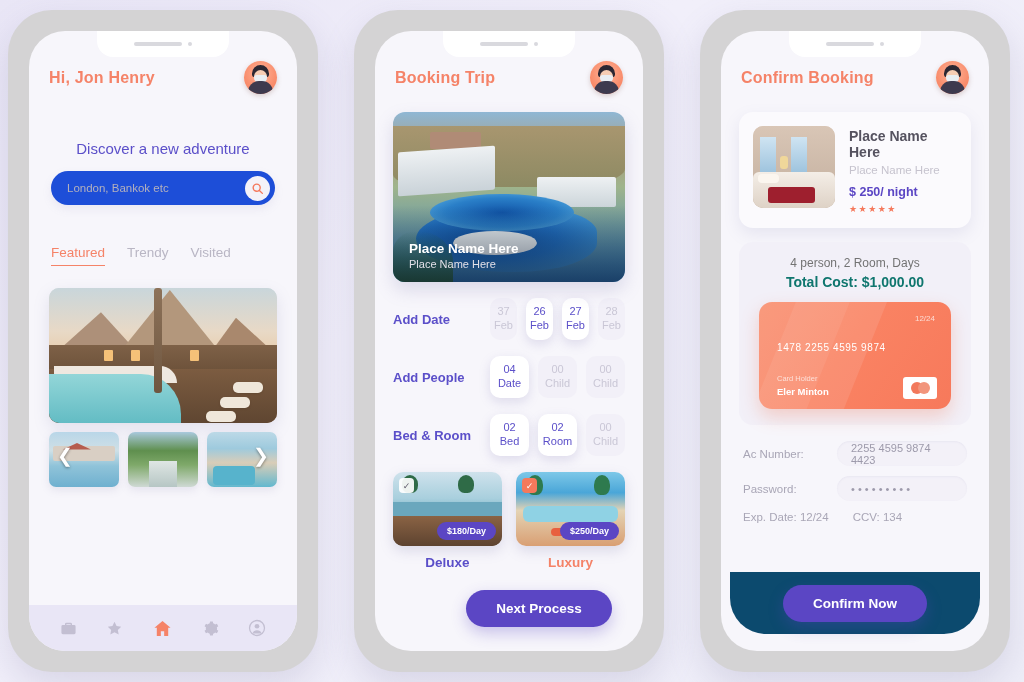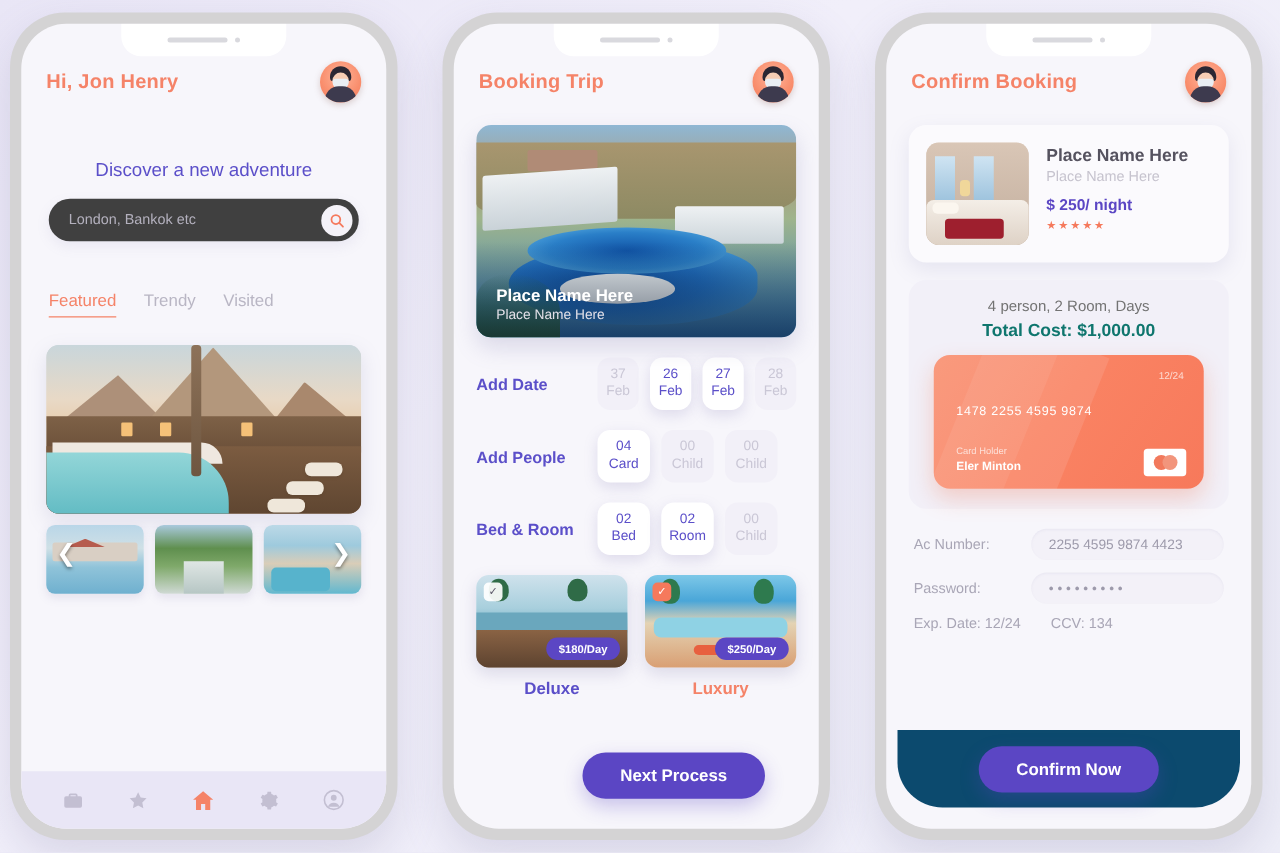--- a/index.html
+++ b/index.html
@@ -22,7 +22,7 @@
     top: 10px;
     background: #d4d3d4;
     border-radius: 44px;
-    padding: 9px;
+    padding: 21px;
     box-shadow: 0 14px 34px rgba(120,115,160,.20);
   }
   #phone1 { left: 8px; }

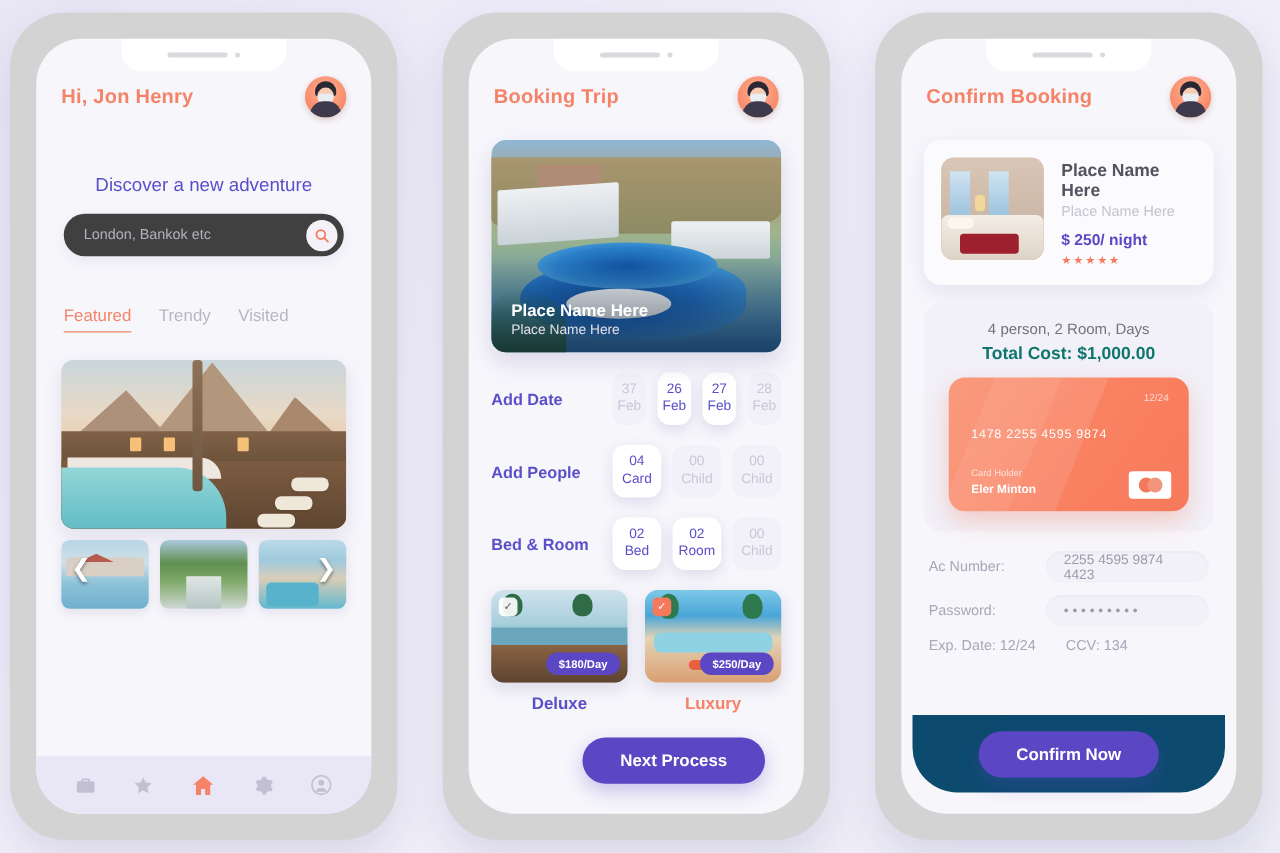--- a/index.html
+++ b/index.html
@@ -79,7 +79,7 @@
   }
   .searchbar {
     margin: 14px 22px 0 22px; height: 34px;
-    background: #404040; border-radius: 18px;
+    background: #1d4ed8; border-radius: 18px;
     display: flex; align-items: center;
     padding: 0 5px 0 16px;
     box-shadow: 0 4px 10px rgba(140,135,180,.12);

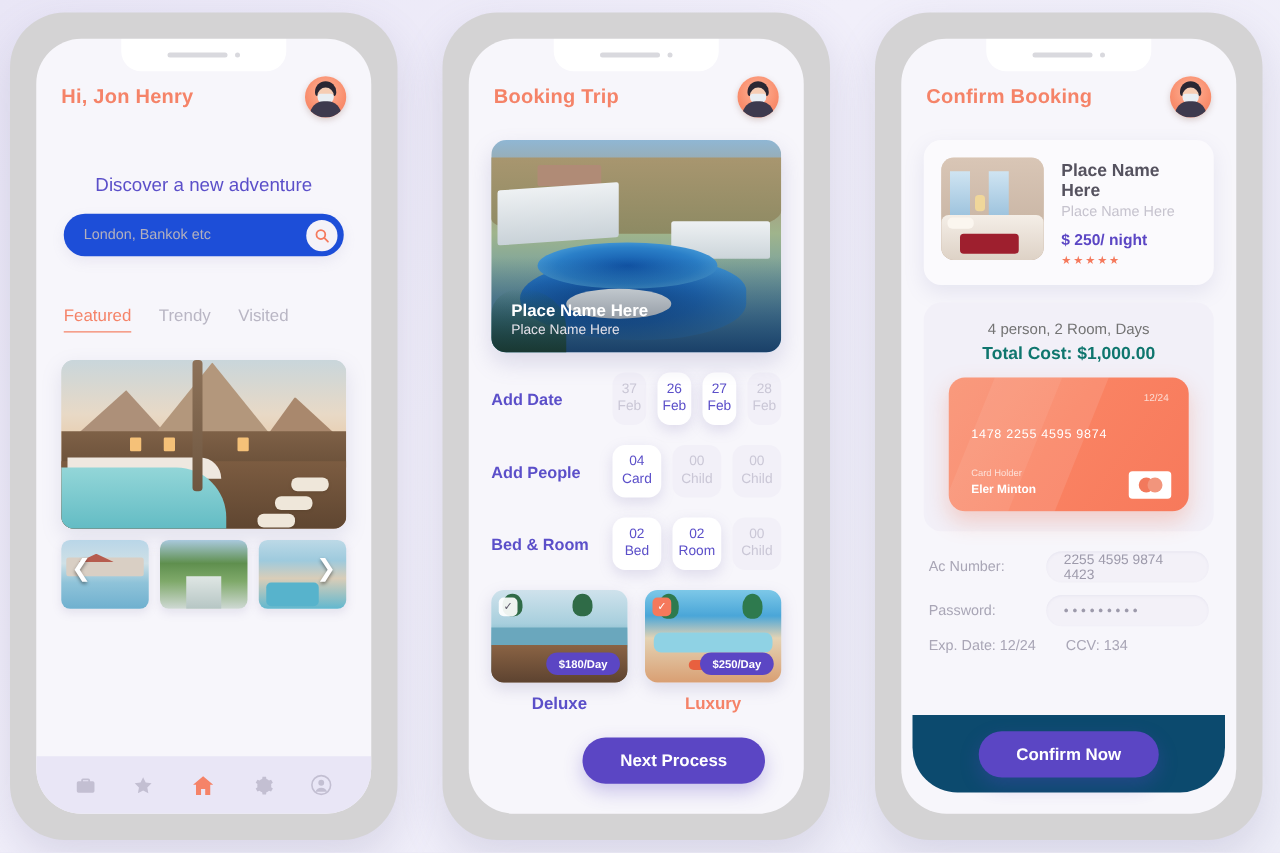--- a/index.html
+++ b/index.html
@@ -502,7 +502,7 @@
         <div class="opt-label">Add People</div>
         <div class="chip on">
           <span>04</span>
-          <span>Card</span>
+          <span>Date</span>
         </div>
         <div class="chip">
           <span>00</span>

